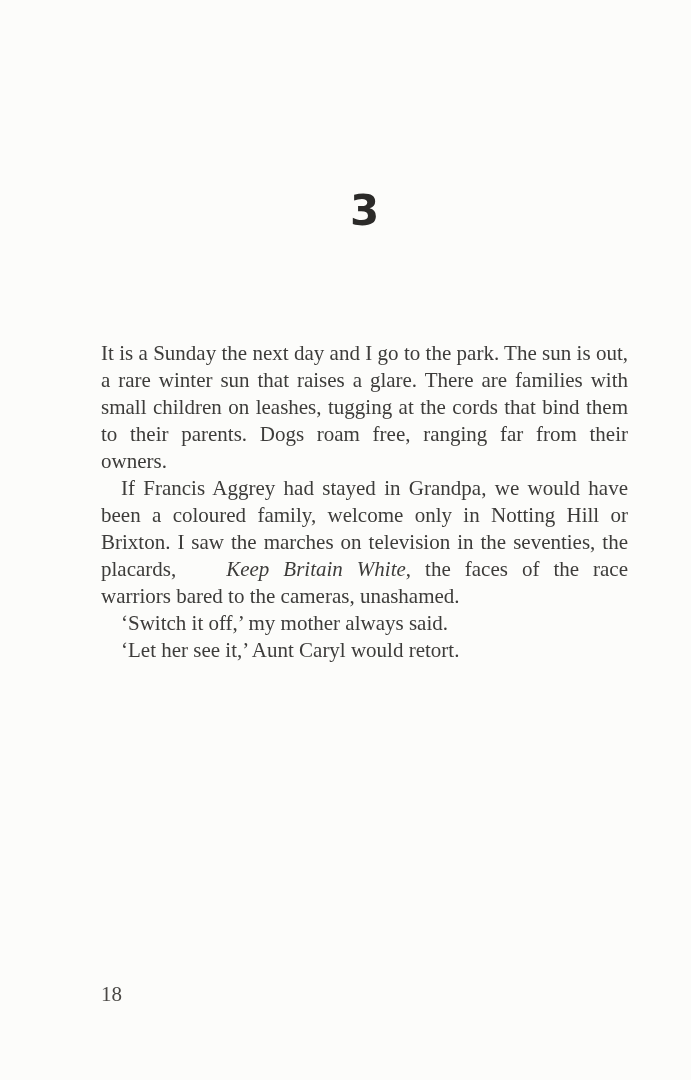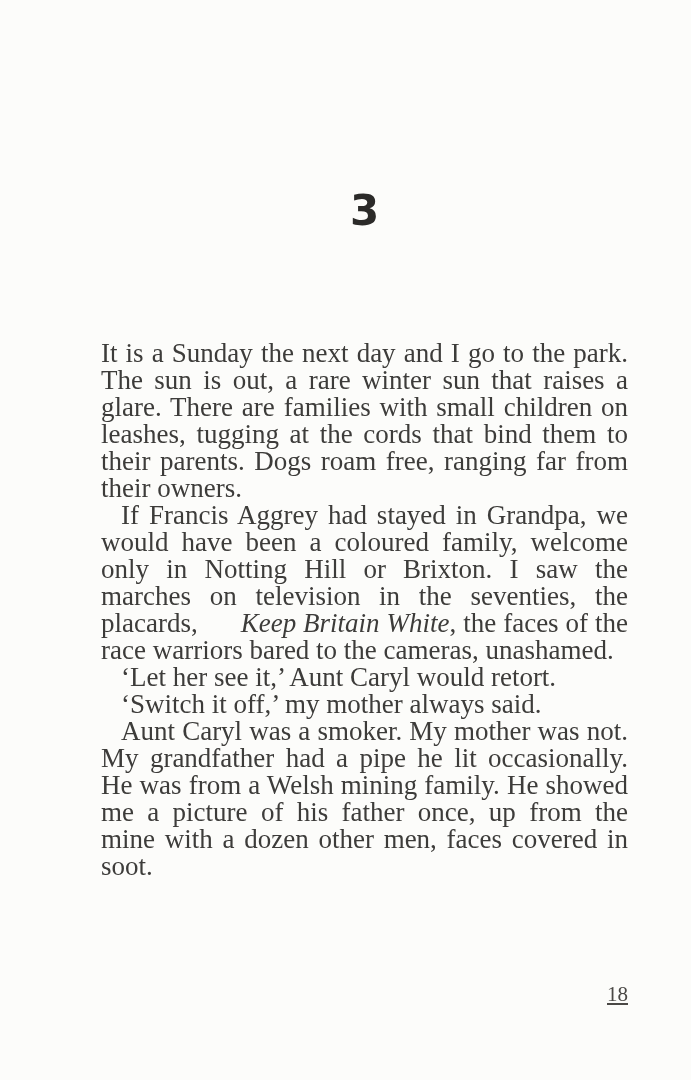--- a/index.html
+++ b/index.html
@@ -34,7 +34,7 @@
     left: 101px;
     width: 527px;
     font-family: "Liberation Serif", serif;
-    font-size: 27px;
+    font-size: 21px;
     line-height: 27px;
     color: #3d3c3a;
     text-align: justify;

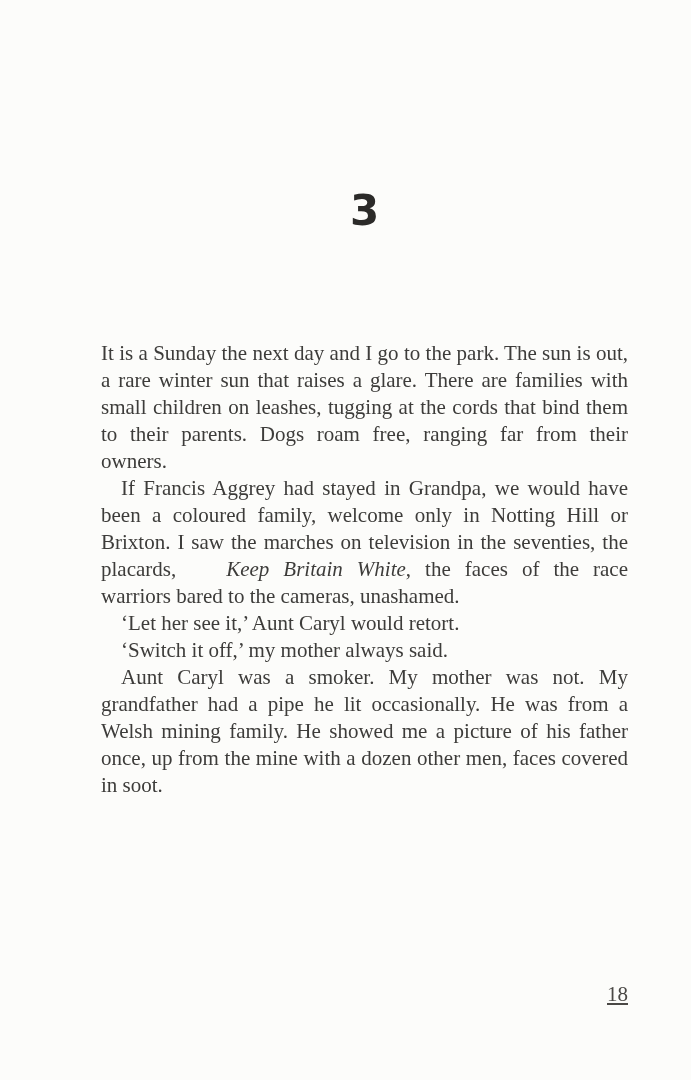--- a/index.html
+++ b/index.html
@@ -72,8 +72,8 @@
   <div class="body-text">
       <p><span>It is a Sunday the next day and I go to the park. The sun is out, a rare winter sun that raises a glare. There are families with small children on leashes, tugging at the cords that bind them to their parents. Dogs roam free, ranging far from their owners.</span></p>
       <p class="indent"><span>If Francis Aggrey had stayed in Grandpa, we would have been a coloured family, welcome only in Notting Hill or Brixton. I saw the marches on television in the seventies, the placards, </span><em>Keep Britain White</em><span>, the faces of the race warriors bared to the cameras, unashamed.</span></p>
+      <p class="indent"><span>‘Switch it off,’ my mother always said.</span></p>
       <p class="indent"><span>‘Let her see it,’ Aunt Caryl would retort.</span></p>
-      <p class="indent"><span>‘Switch it off,’ my mother always said.</span></p>
       <p class="indent"><span>Aunt Caryl was a smoker. My mother was not. My grandfather had a pipe he lit occasionally. He was from a Welsh mining family. He showed me a picture of his father once, up from the mine with a dozen other men, faces covered in soot.</span></p>
     </div>
 

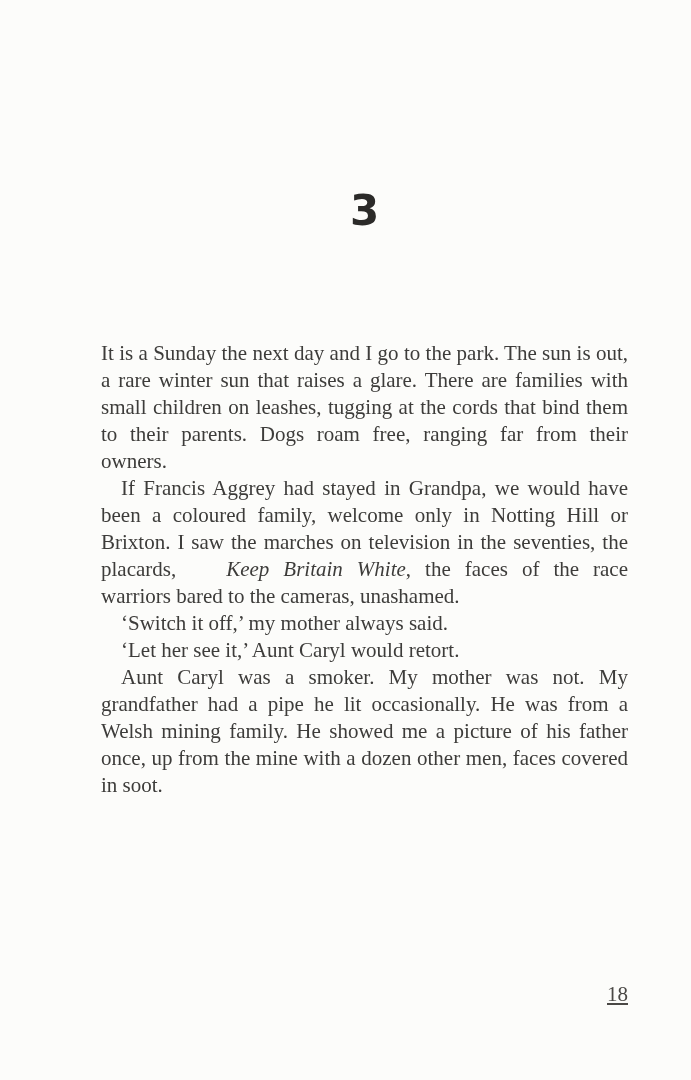--- a/index.html
+++ b/index.html
@@ -74,7 +74,6 @@
       <p class="indent"><span>If Francis Aggrey had stayed in Grandpa, we would have been a coloured family, welcome only in Notting Hill or Brixton. I saw the marches on television in the seventies, the placards, </span><em>Keep Britain White</em><span>, the faces of the race warriors bared to the cameras, unashamed.</span></p>
       <p class="indent"><span>‘Switch it off,’ my mother always said.</span></p>
       <p class="indent"><span>‘Let her see it,’ Aunt Caryl would retort.</span></p>
-      <p class="indent"><span>Aunt Caryl was a smoker. My mother was not. My grandfather had a pipe he lit occasionally. He was from a Welsh mining family. He showed me a picture of his father once, up from the mine with a dozen other men, faces covered in soot.</span></p>
     </div>
 
   <div class="page-number">18</div>

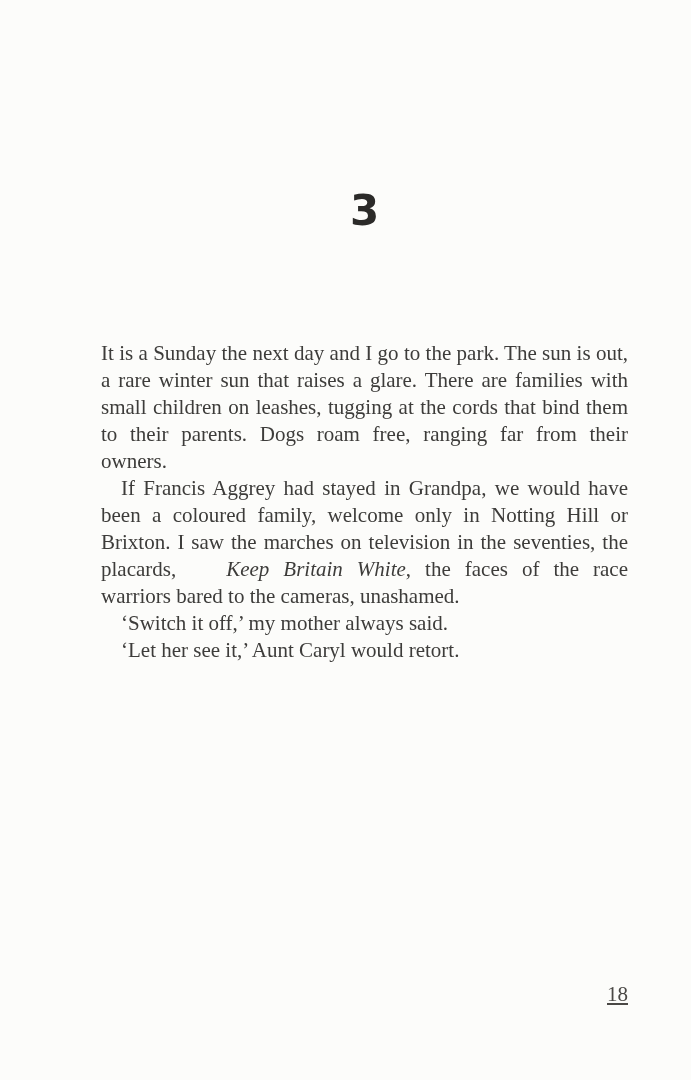--- a/index.html
+++ b/index.html
@@ -55,12 +55,11 @@
     top: 984px;
     left: 101px;
     width: 527px;
-    text-align: right;
+    text-align: left;
     font-family: "Liberation Serif", serif;
     font-size: 21px;
     line-height: 21px;
     color: #4a4845;
-    text-decoration: underline;
   }
 </style>
 </head>

